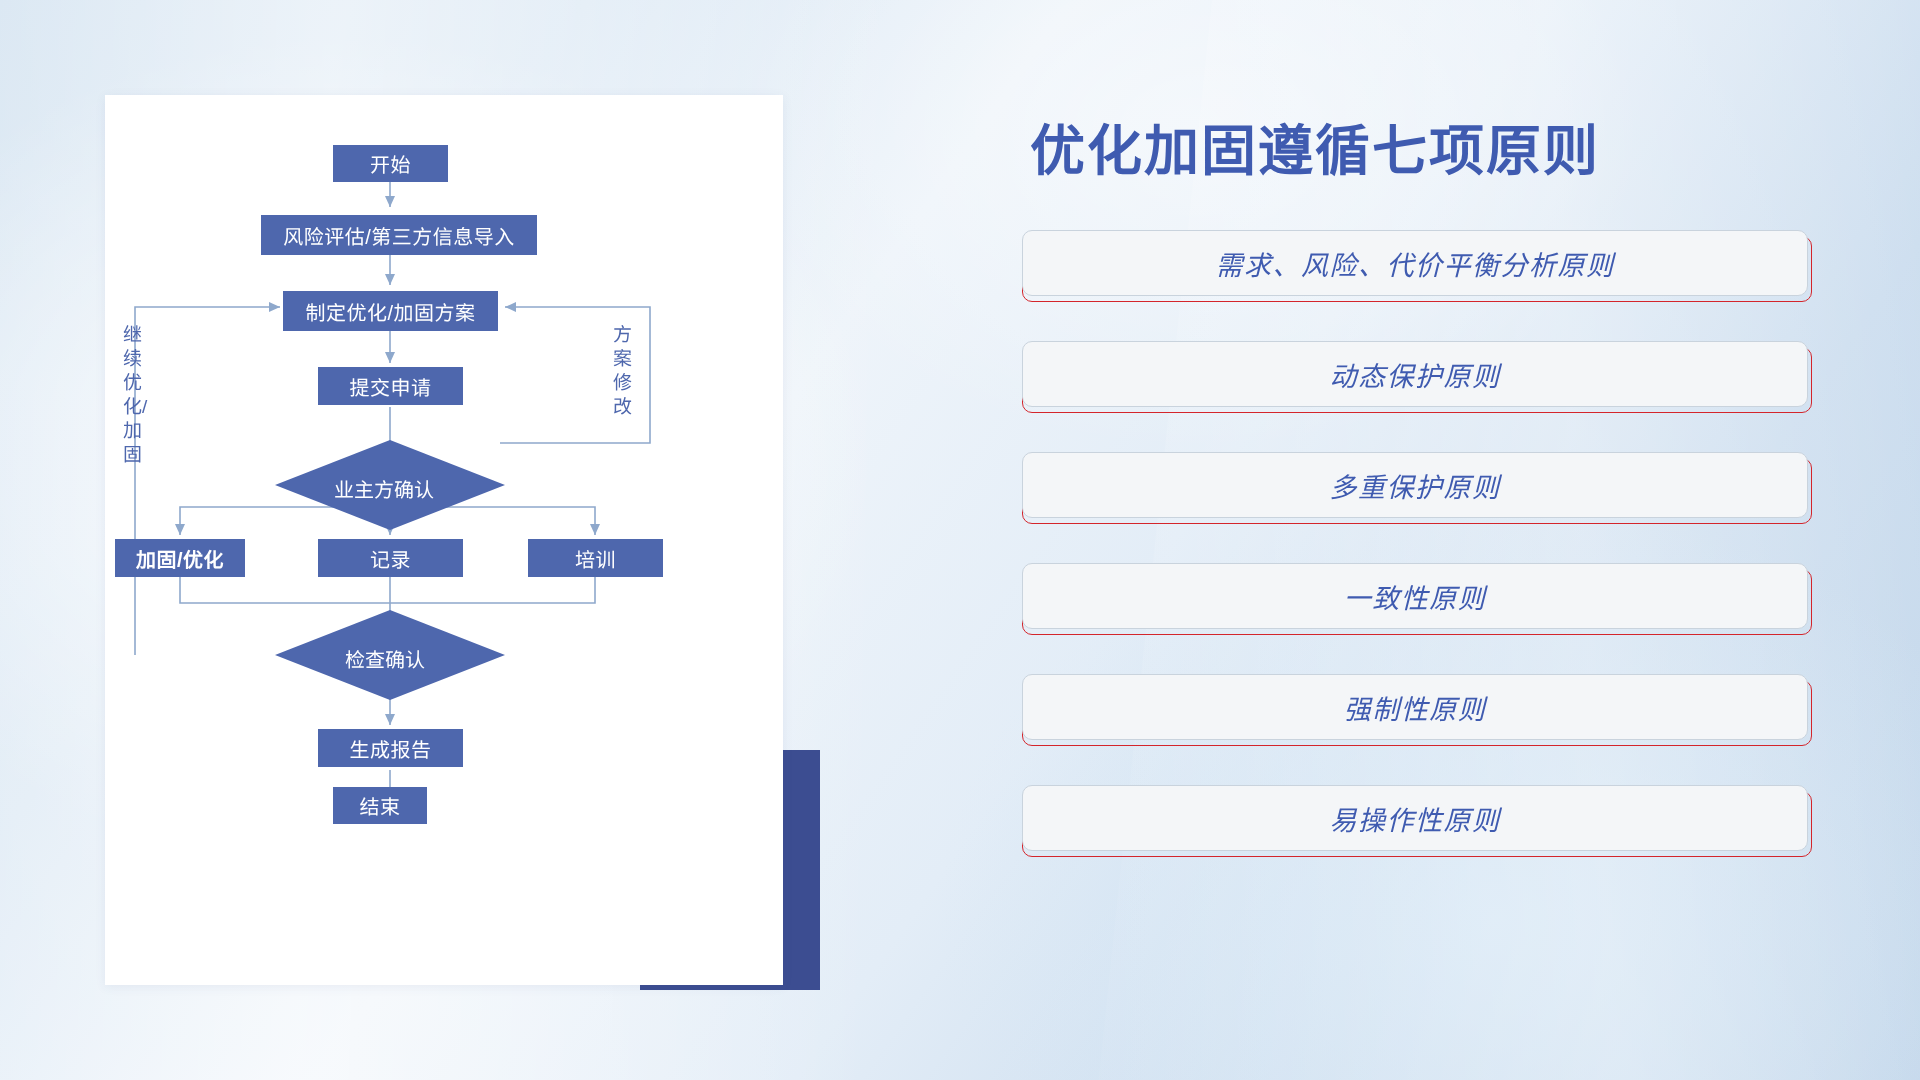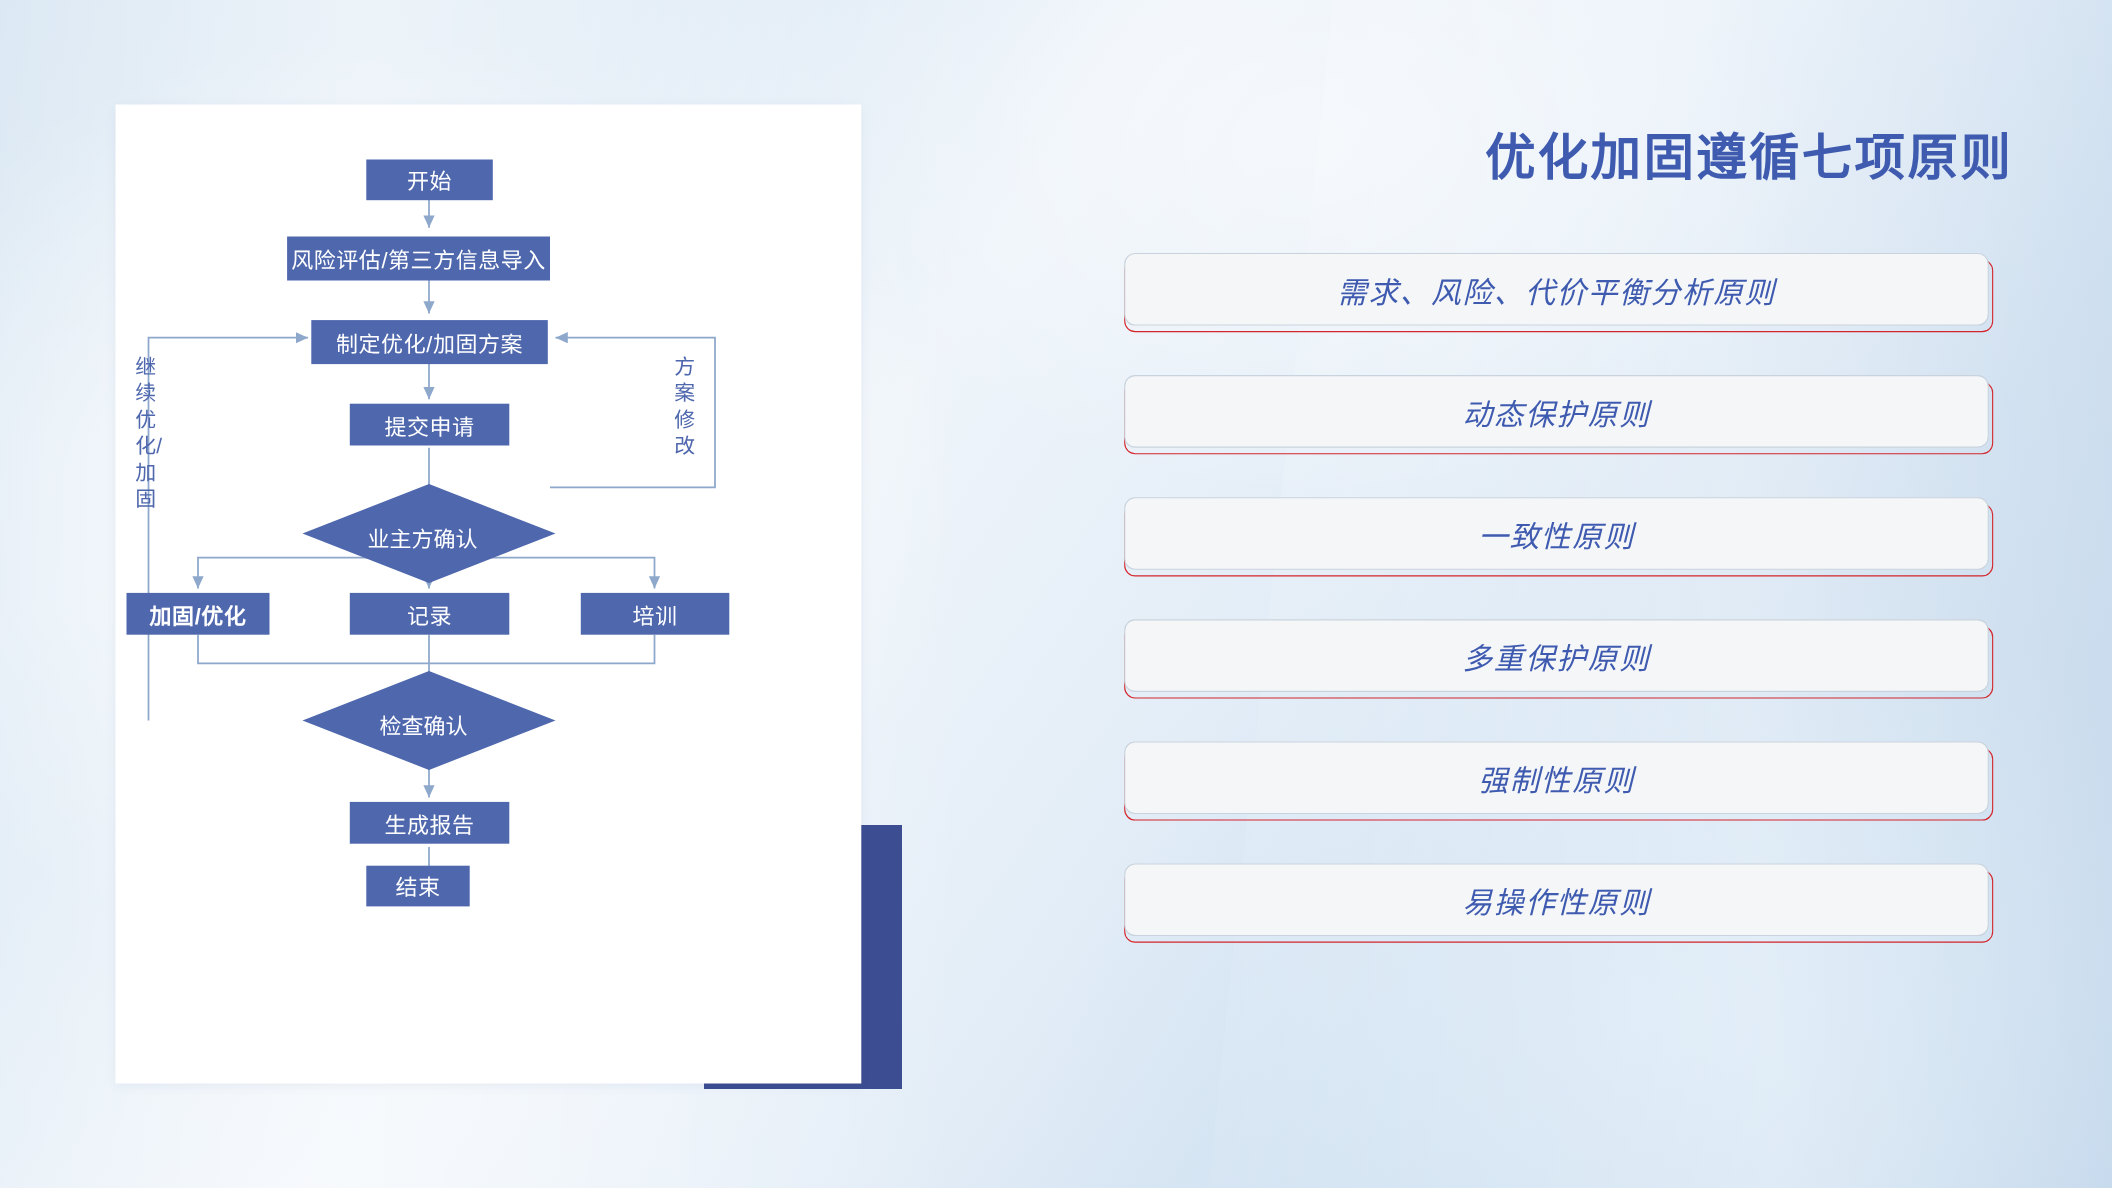--- a/index.html
+++ b/index.html
@@ -103,8 +103,8 @@
     left: 1030px;
     top: 106px;
     width: 800px;
-    text-align: right;
-    font-size: 46px;
+    text-align: left;
+    font-size: 55px;
     font-weight: bold;
     color: #3f5bb0;
     letter-spacing: 2px;

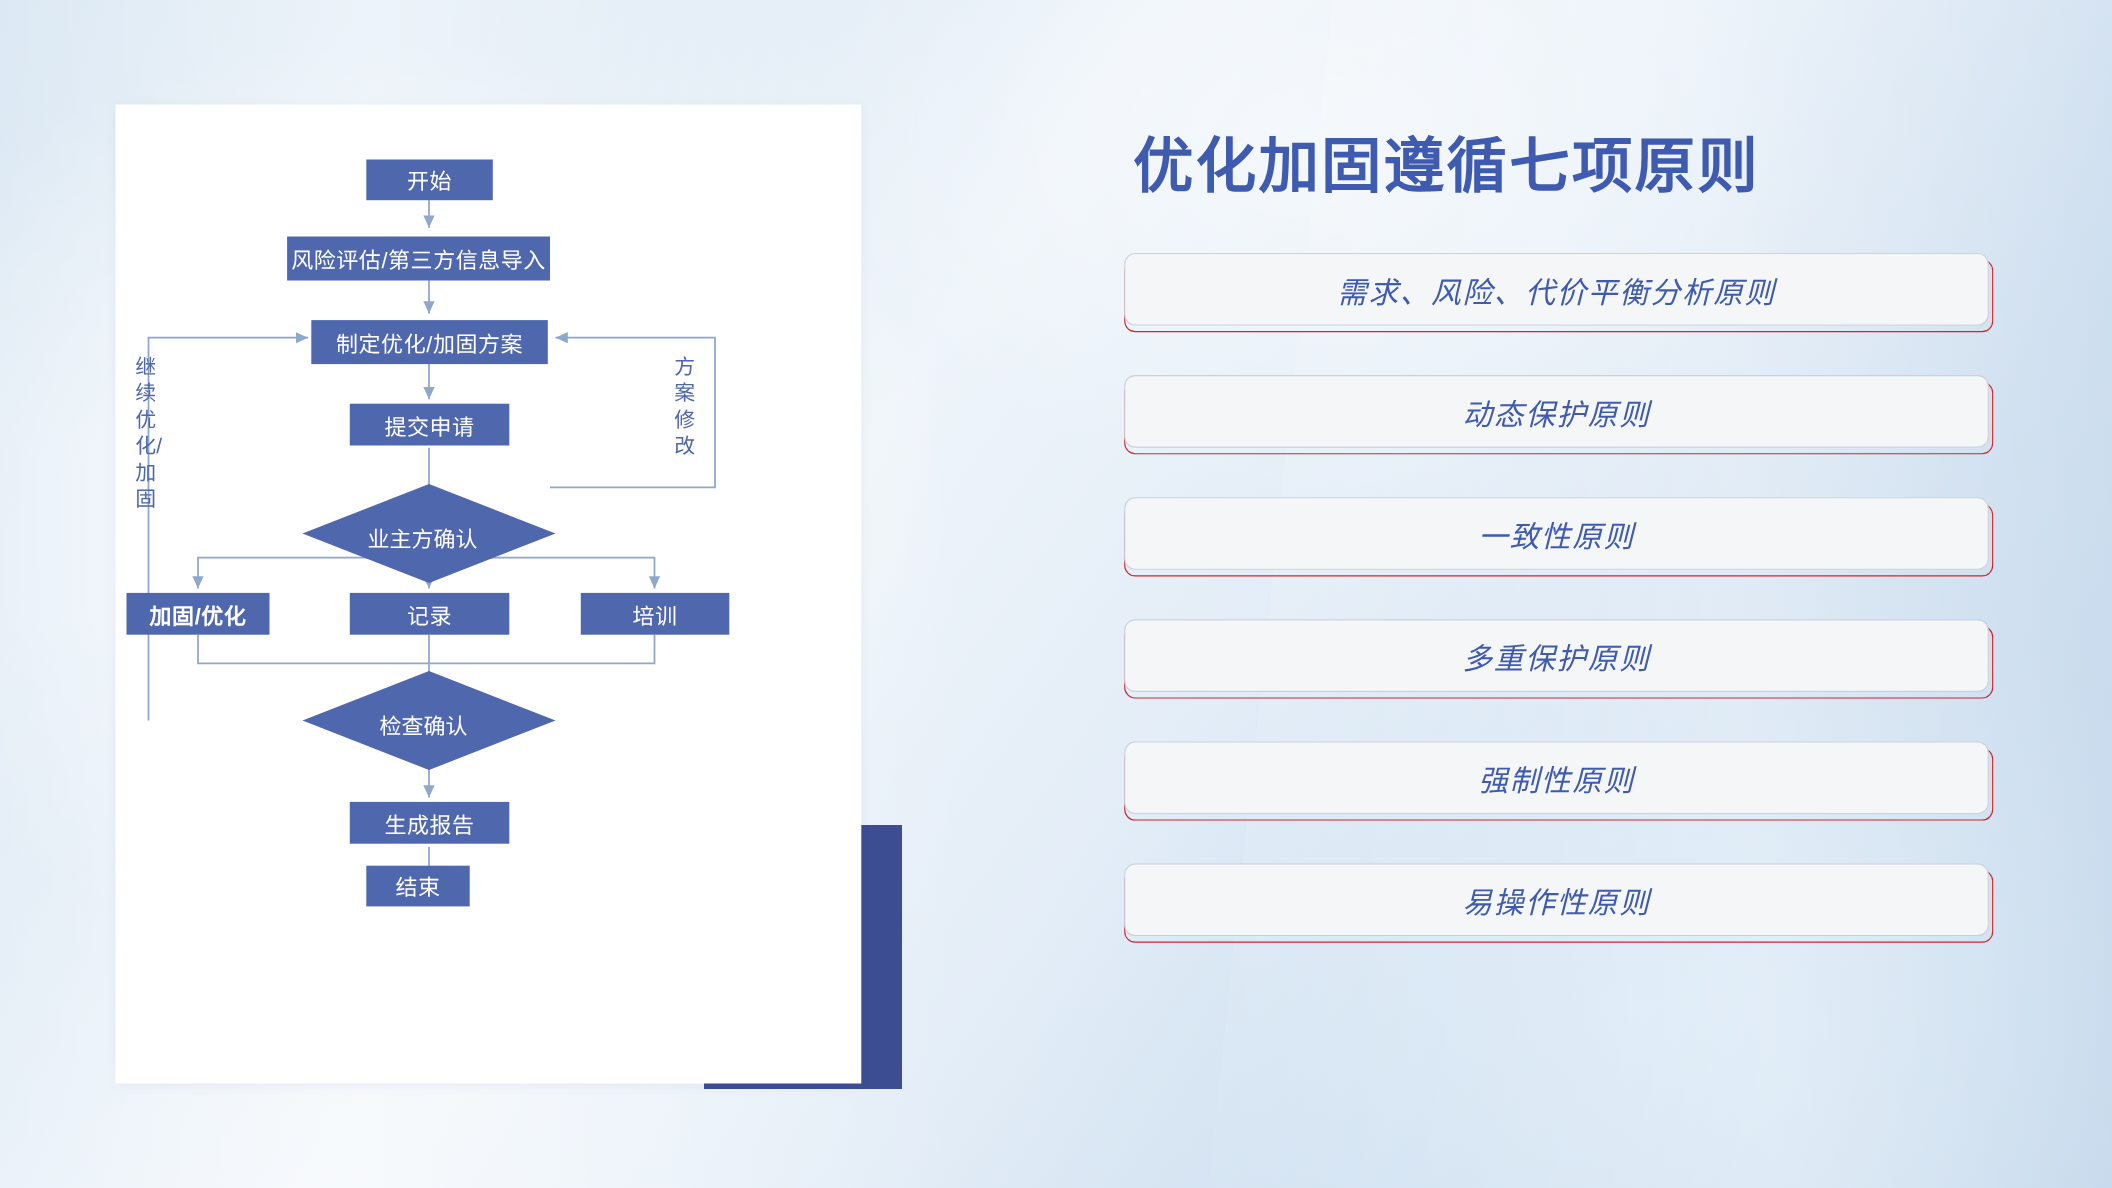--- a/index.html
+++ b/index.html
@@ -205,7 +205,7 @@
 
     <div class="node" style="left:228px; top:50px; width:115px; height:37px;">开始</div>
 
-    <div class="node" style="left:156px; top:120px; width:239px; height:40px;">风险评估/第三方信息导入</div>
+    <div class="node" style="left:156px; top:120px; width:276px; height:40px;">风险评估/第三方信息导入</div>
 
     <div class="node" style="left:178px; top:196px; width:215px; height:40px;">制定优化/加固方案</div>
 

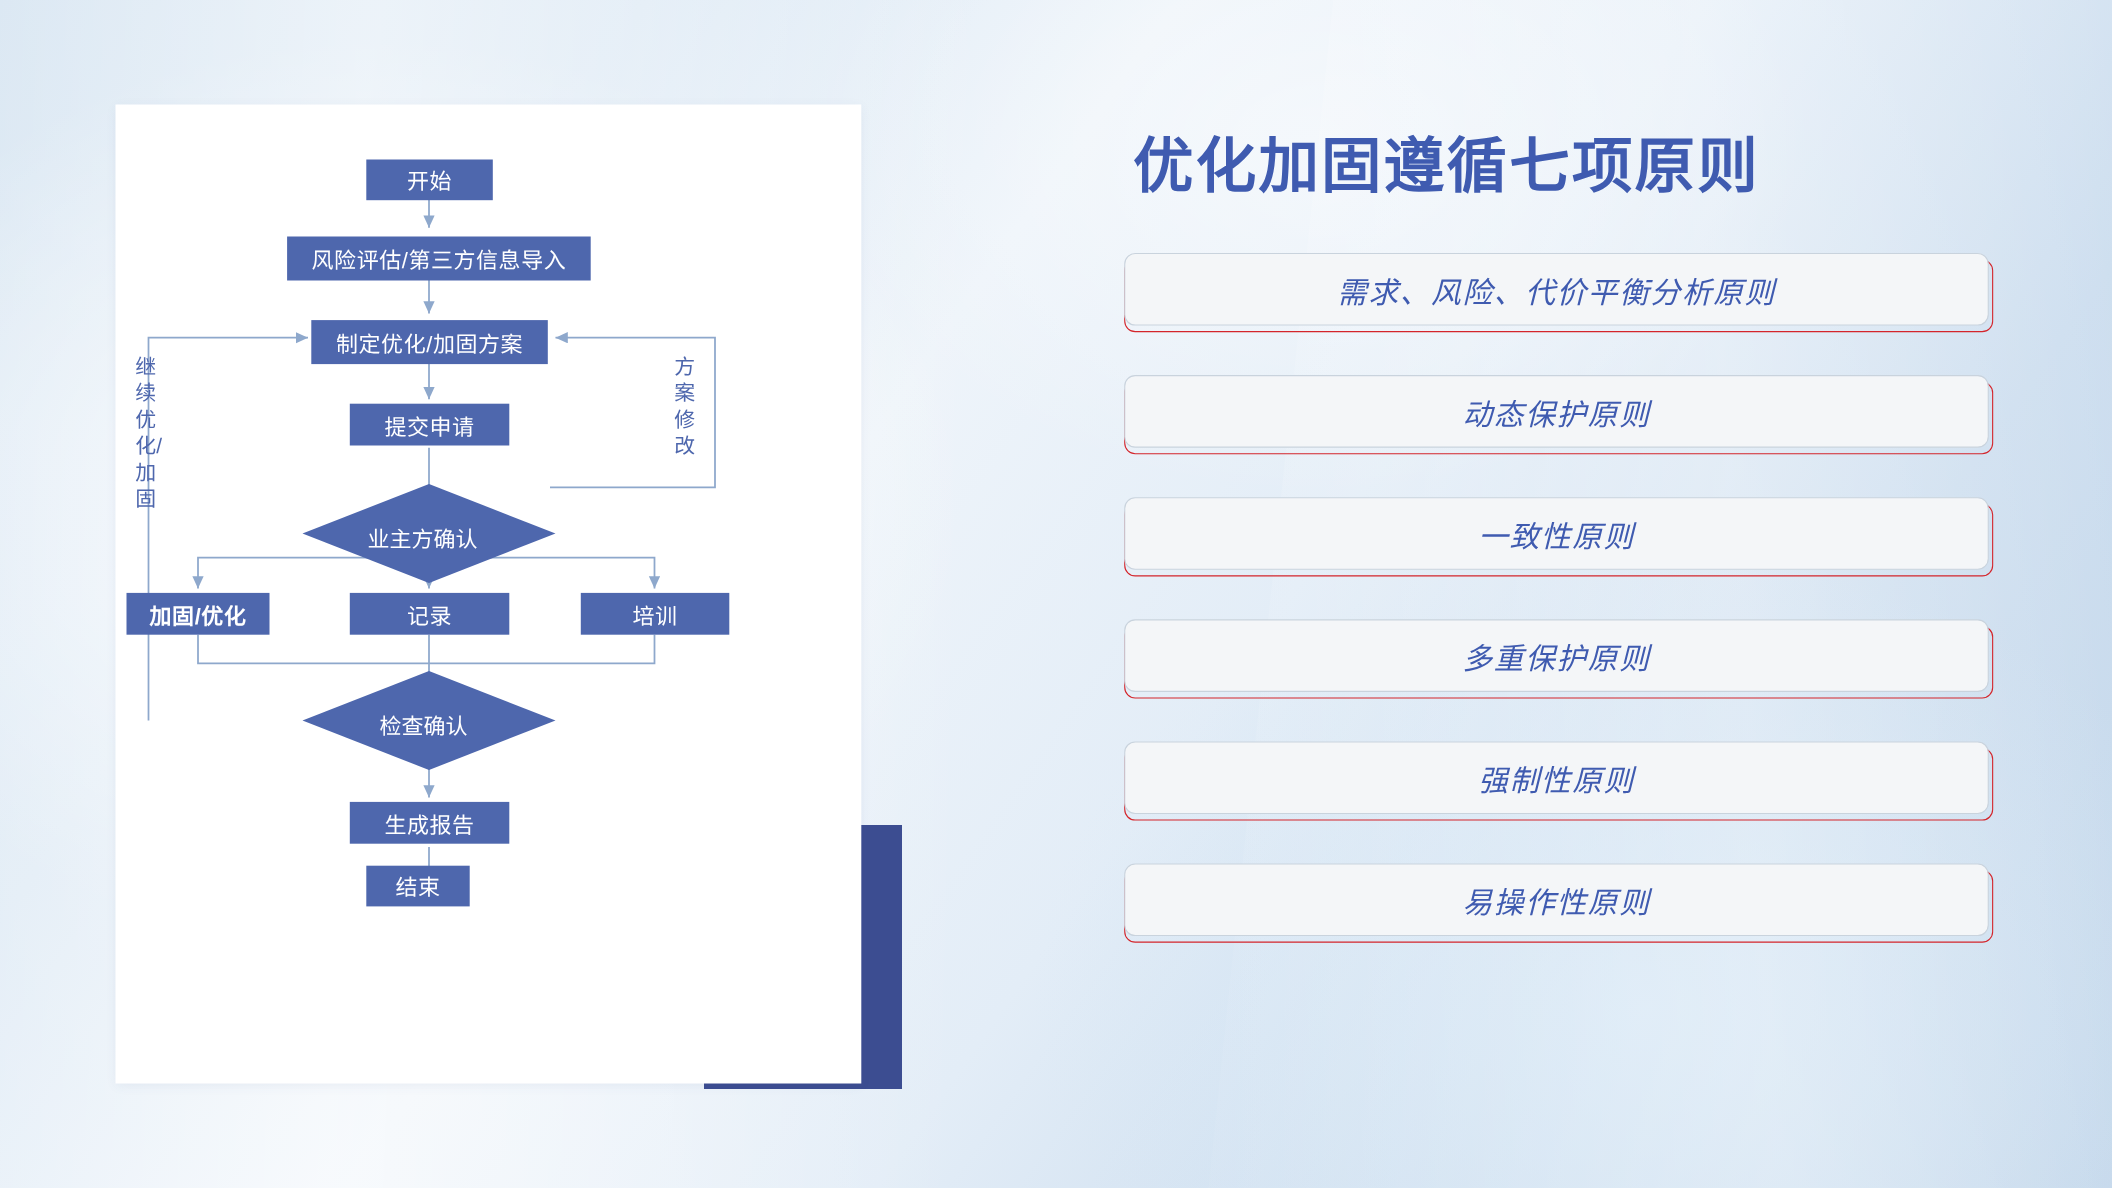--- a/index.html
+++ b/index.html
@@ -247,12 +247,12 @@
 
     <div class="principle-item">
       <div class="principle-accent"></div>
+      <div class="principle-box">多重保护原则</div>
+    </div>
+
+    <div class="principle-item">
+      <div class="principle-accent"></div>
       <div class="principle-box">一致性原则</div>
-    </div>
-
-    <div class="principle-item">
-      <div class="principle-accent"></div>
-      <div class="principle-box">多重保护原则</div>
     </div>
 
     <div class="principle-item">

